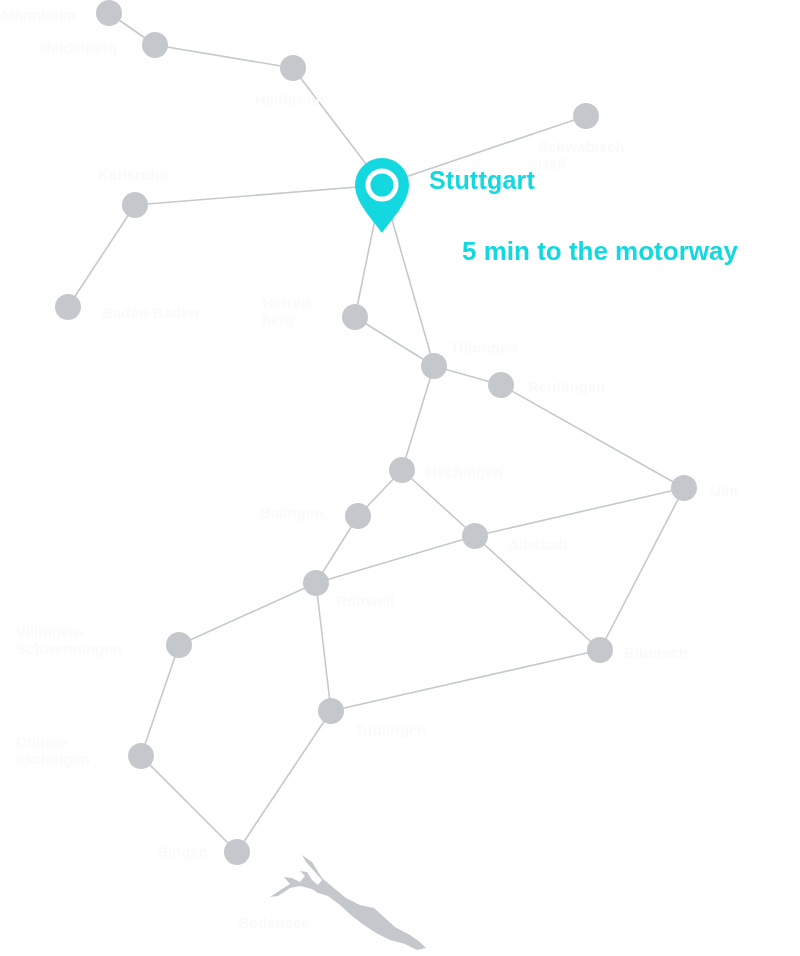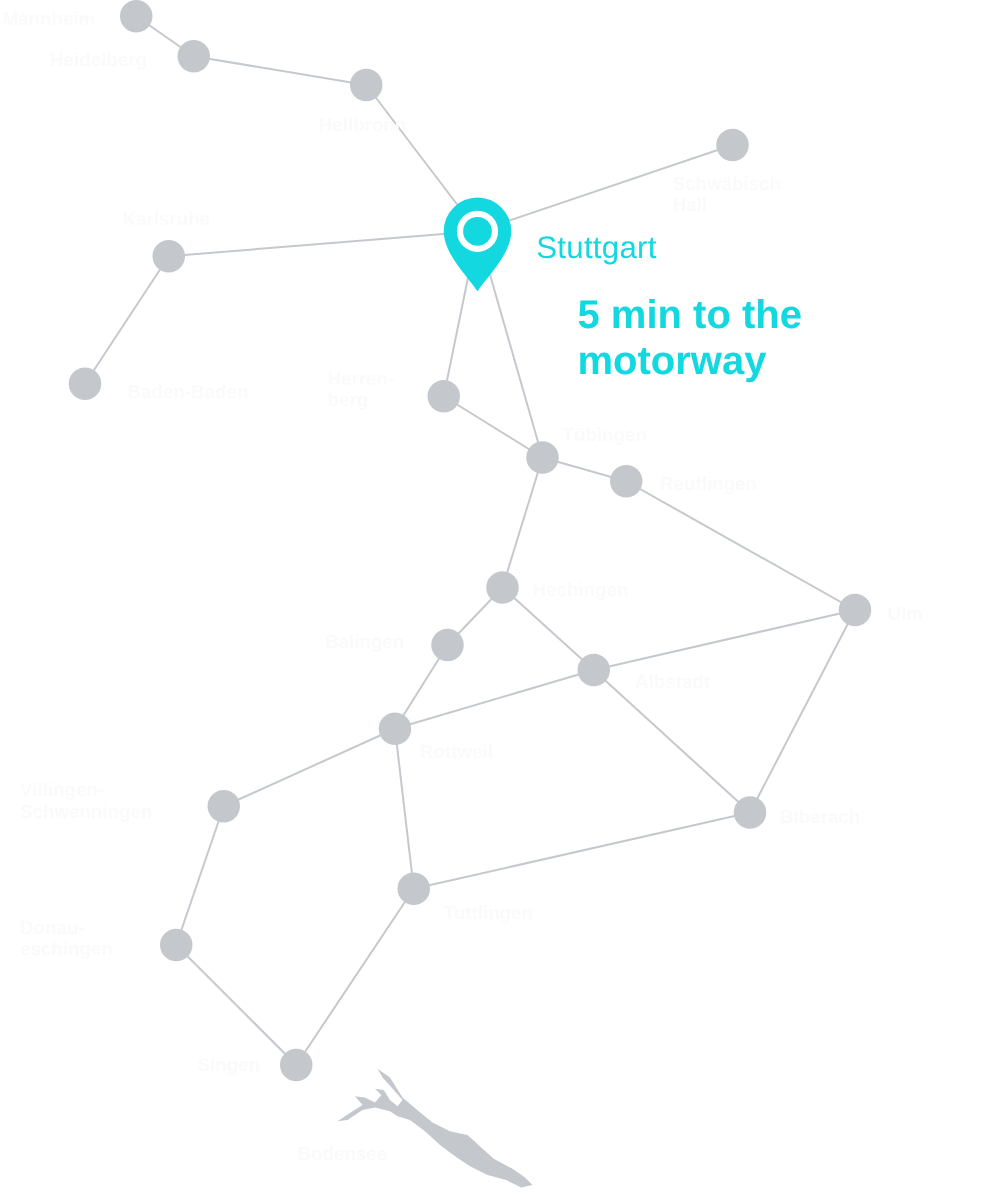--- a/index.html
+++ b/index.html
@@ -11,8 +11,8 @@
   .city-label { fill: #fafafa; font-family: "Liberation Sans", sans-serif;
                 font-size: 15px; font-weight: bold; }
   .lake { fill: #c4c8cd; }
-  .hl-title { position: absolute; left: 429px; top: 184px; font-size: 25px;
-              font-weight: normal; color: #14d8df; letter-spacing: 0.2px; }
+  .hl-title { position: absolute; left: 429px; top: 166px; font-size: 25px;
+              font-weight: bold; color: #14d8df; letter-spacing: 0.2px; }
   .hl-text { position: absolute; left: 462px; top: 233px; font-size: 32px;
              font-weight: bold; color: #14d8df; line-height: 37px; }
 </style>

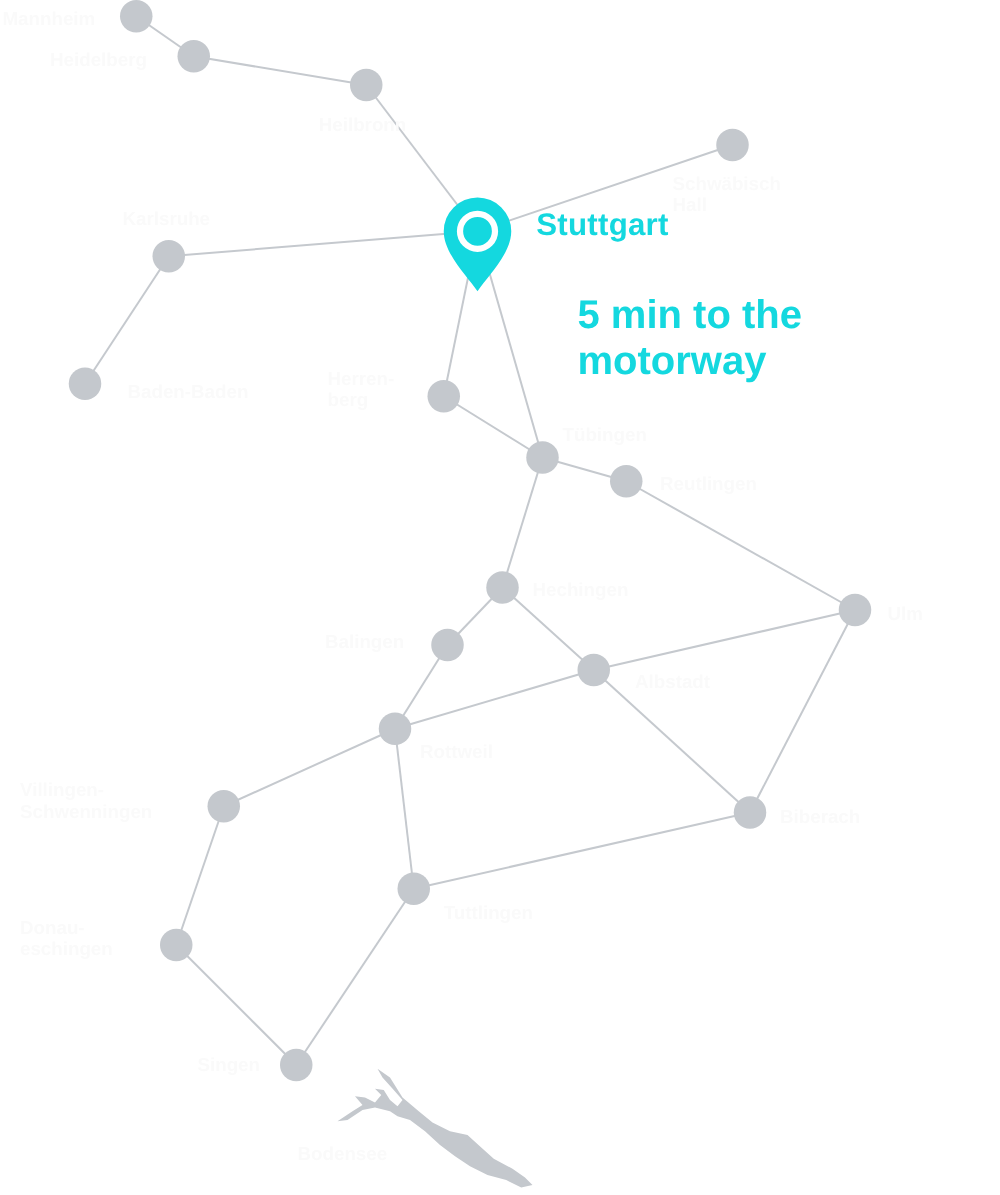--- a/index.html
+++ b/index.html
@@ -13,7 +13,7 @@
   .lake { fill: #c4c8cd; }
   .hl-title { position: absolute; left: 429px; top: 166px; font-size: 25px;
               font-weight: bold; color: #14d8df; letter-spacing: 0.2px; }
-  .hl-text { position: absolute; left: 462px; top: 233px; font-size: 32px;
+  .hl-text { position: absolute; left: 462px; top: 233px; font-size: 26px;
              font-weight: bold; color: #14d8df; line-height: 37px; }
 </style>
 </head>

